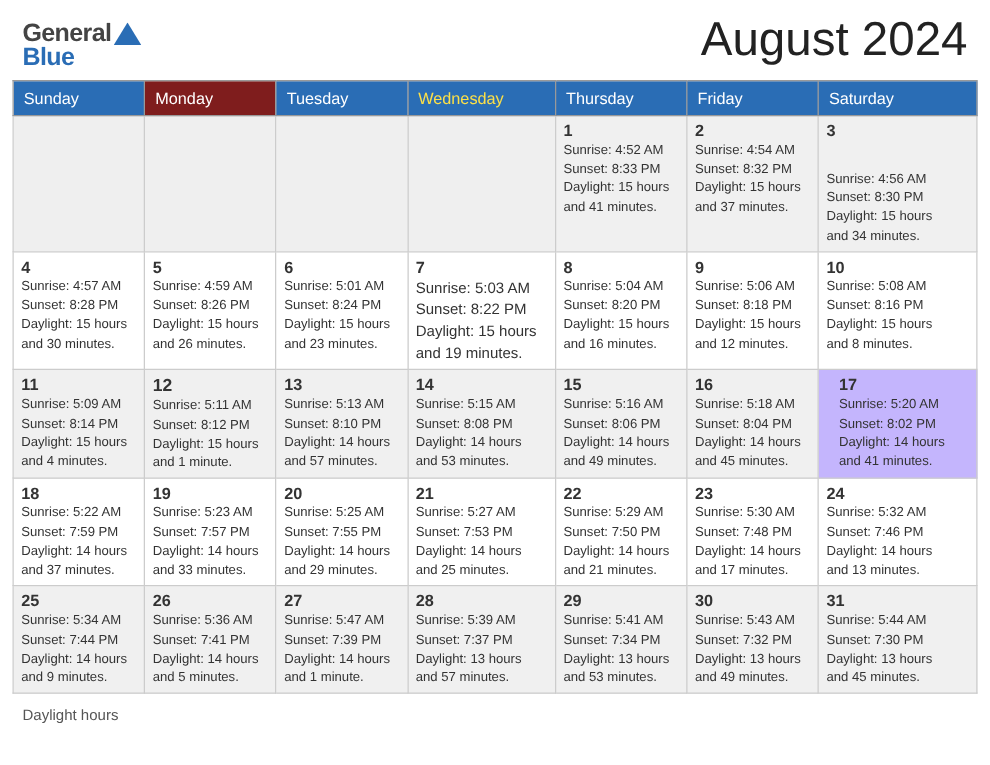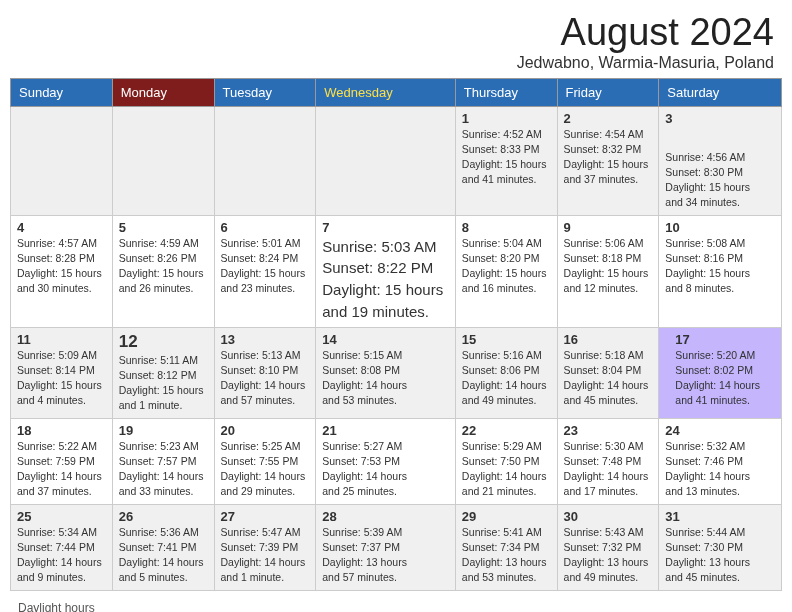--- a/index.html
+++ b/index.html
@@ -9,6 +9,15 @@
 <body>
 
 <div style="display:flex; align-items:flex-start; padding:12px 18px 6px 18px;">
+  <div style="display:flex; flex-direction:column; align-items:flex-start; margin-top:4px;">
+    <div style="display:flex; align-items:center;">
+      <span style="font-size:20px; font-weight:bold; color:#444; font-family:Arial,sans-serif; letter-spacing:-0.5px;">General</span>
+      <svg width="22" height="18" viewBox="0 0 22 18" style="margin-left:2px; margin-top:-2px;">
+        <polygon points="11,0 22,18 0,18" fill="#2a6db5"></polygon>
+      </svg>
+    </div>
+    <span style="font-size:20px; font-weight:bold; color:#2a6db5; font-family:Arial,sans-serif; margin-top:-4px; letter-spacing:-0.5px;">Blue</span>
+  </div>
   <div style="margin-left:auto; text-align:right;">
     <div style="font-size:38px; font-weight:normal; color:#222; font-family:Arial,sans-serif; line-height:1.1;">August 2024</div>
     <div style="font-size:16px; color:#333; font-family:Arial,sans-serif;">Jedwabno, Warmia-Masuria, Poland</div>

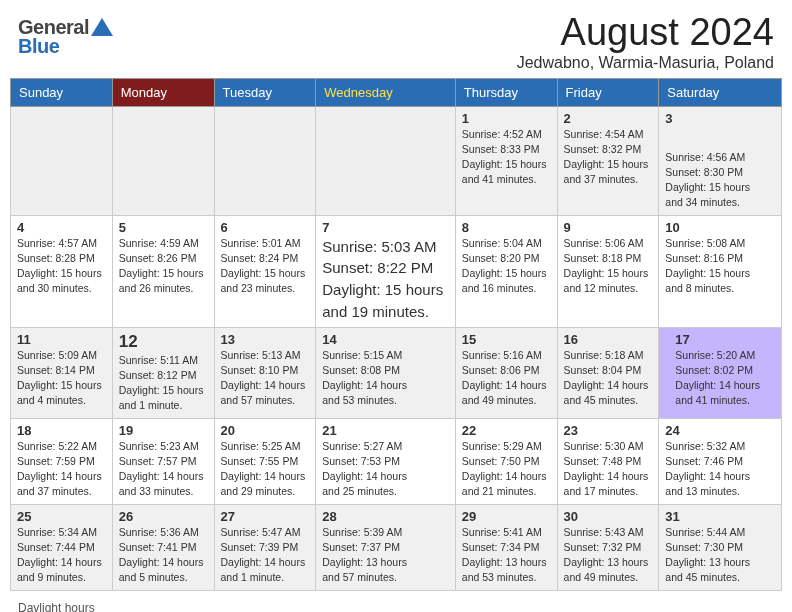--- a/index.html
+++ b/index.html
@@ -20,7 +20,6 @@
   </div>
   <div style="margin-left:auto; text-align:right;">
     <div style="font-size:38px; font-weight:normal; color:#222; font-family:Arial,sans-serif; line-height:1.1;">August 2024</div>
-    <div style="font-size:16px; color:#333; font-family:Arial,sans-serif;">Jedwabno, Warmia-Masuria, Poland</div>
   </div>
 </div>
 

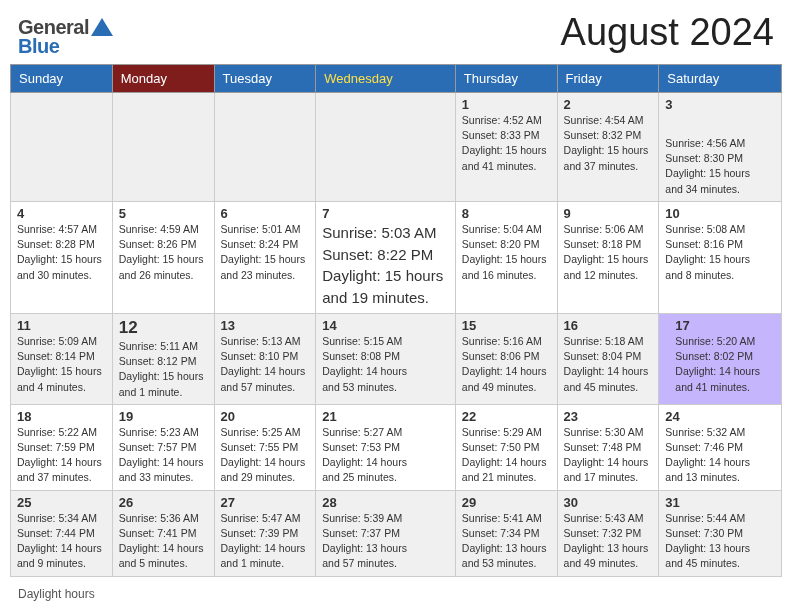--- a/index.html
+++ b/index.html
@@ -88,7 +88,7 @@
           </td>
           <td style="border: 1px solid rgb(204, 204, 204); padding: 4px 6px; vertical-align: top; height: 86px; background: rgb(255, 255, 255);">
             <div style="font-size: 13px; font-weight: bold; color: rgb(51, 51, 51); margin-bottom: 1px;">7</div>
-            <div style="font-size: 15px; color: rgb(51, 51, 51); line-height: 1.45; white-space: pre-line;">Sunrise: 5:03 AM
+            <div style="font-size: 12px; color: rgb(51, 51, 51); line-height: 1.45; white-space: pre-line;">Sunrise: 5:03 AM
 Sunset: 8:22 PM
 Daylight: 15 hours
 and 19 minutes.</div>

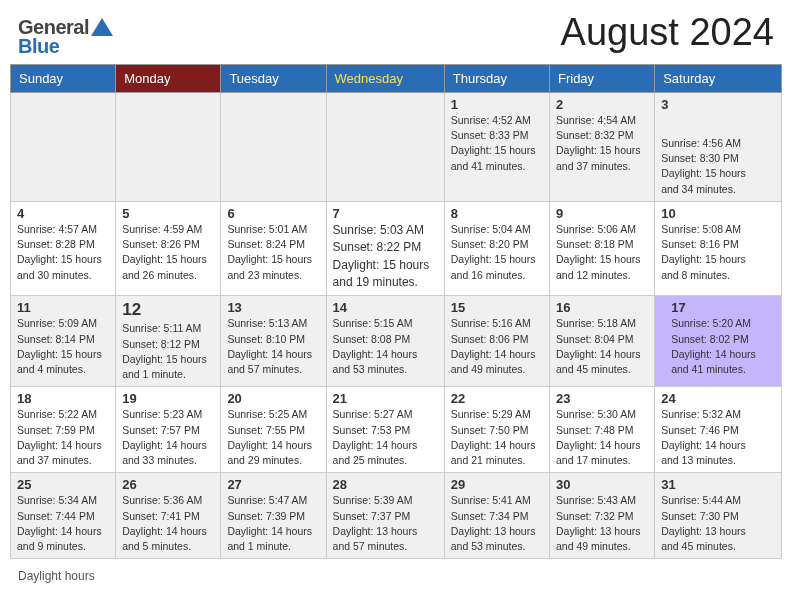--- a/index.html
+++ b/index.html
@@ -124,7 +124,7 @@
 and 4 minutes.</div>
           </td>
           <td style="border: 1px solid rgb(204, 204, 204); padding: 4px 6px; vertical-align: top; height: 86px; background: rgb(240, 240, 240);">
-            <div style="font-size: 17px; font-weight: bold; color: rgb(51, 51, 51); margin-bottom: 1px;">12</div>
+            <div style="font-size: 14px; font-weight: bold; color: rgb(51, 51, 51); margin-bottom: 1px;">12</div>
             <div style="font-size: 10.5px; color: rgb(51, 51, 51); line-height: 1.45; white-space: pre-line;">Sunrise: 5:11 AM
 Sunset: 8:12 PM
 Daylight: 15 hours

